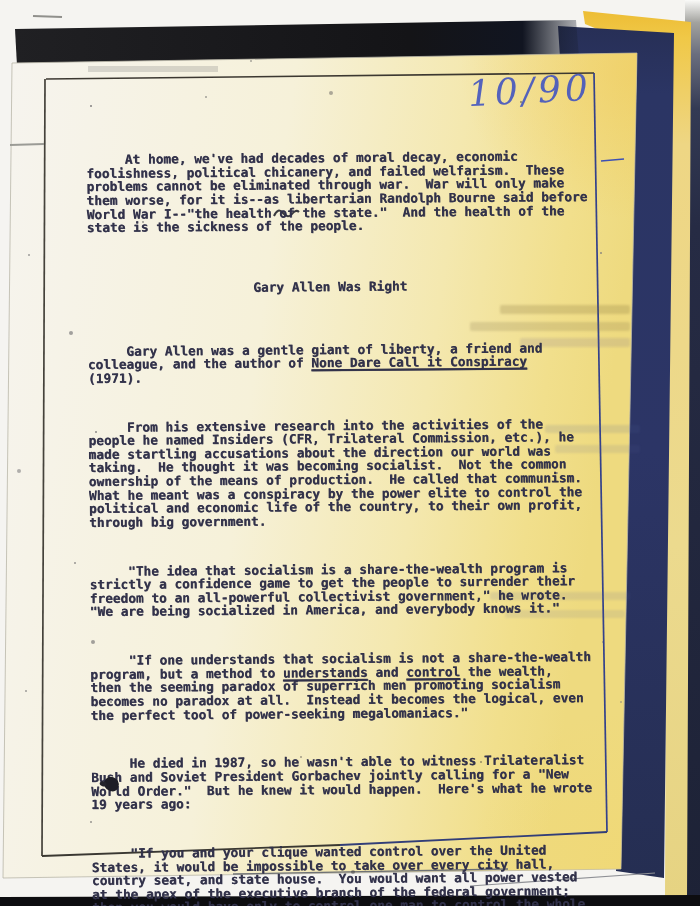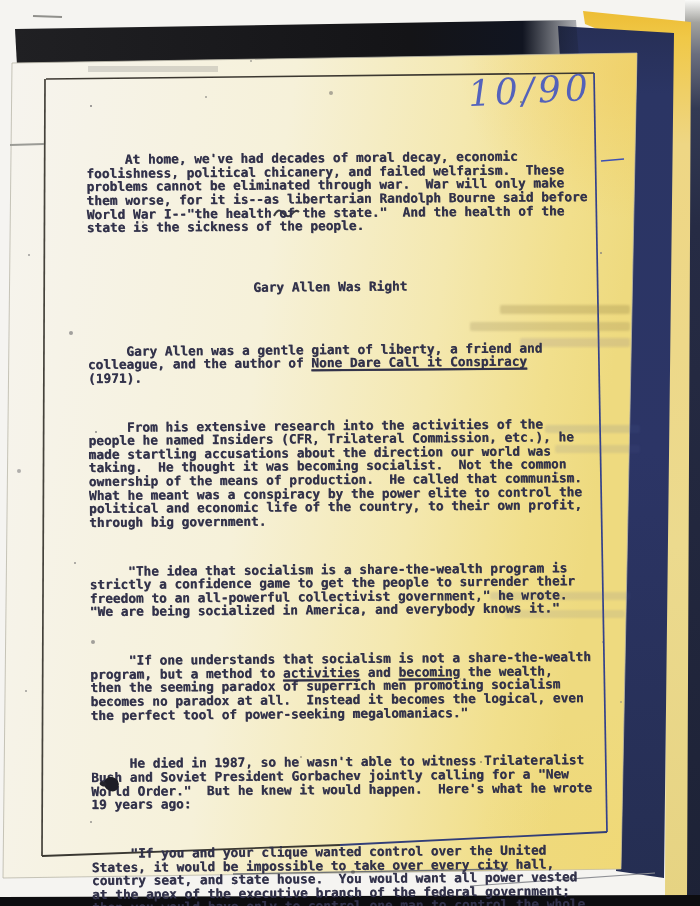--- a/index.html
+++ b/index.html
@@ -167,7 +167,7 @@
 freedom to an all-powerful collectivist government," he wrote.
 "We are being socialized in America, and everybody knows it."</div>
     <div class="para"><span>     "If one understands that socialism is not a share-the-wealth
-program, but a method to </span><span class="u">activities</span><span> and </span><span class="u">becoming</span><span> the wealth,
+program, but a method to </span><span class="u">understands</span><span> and </span><span class="u">becoming</span><span> the wealth,
 then the seeming paradox of superrich men promoting socialism
 becomes no paradox at all.  Instead it becomes the logical, even
 the perfect tool of power-seeking megalomaniacs."</span></div>

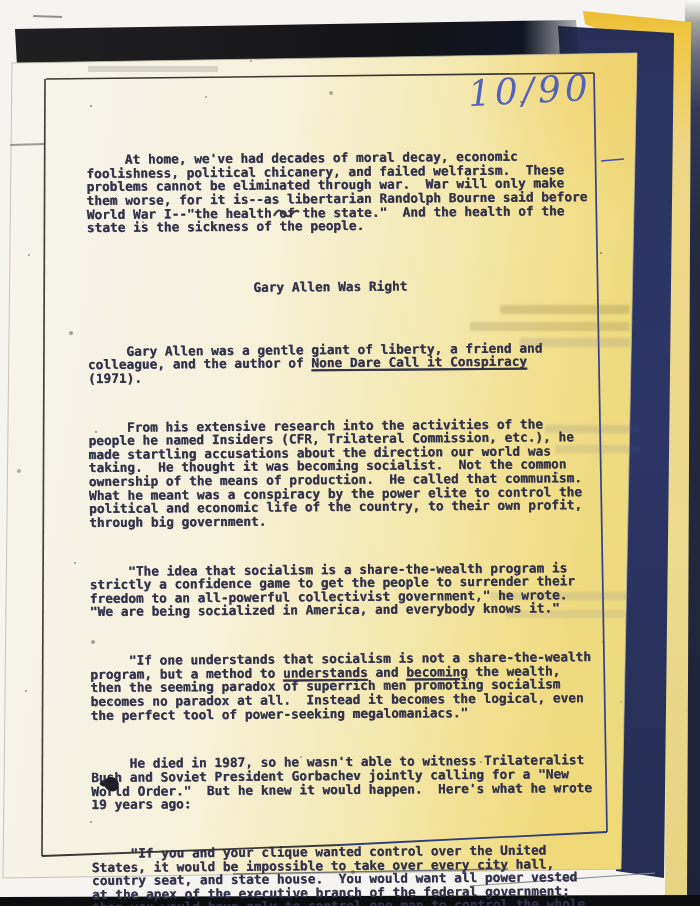--- a/index.html
+++ b/index.html
@@ -167,7 +167,7 @@
 freedom to an all-powerful collectivist government," he wrote.
 "We are being socialized in America, and everybody knows it."</div>
     <div class="para"><span>     "If one understands that socialism is not a share-the-wealth
-program, but a method to </span><span class="u">understands</span><span> and </span><span class="u">becoming</span><span> the wealth,
+program, but a method to </span><span class="u">understands</span><span> and </span><span class="u">control</span><span> the wealth,
 then the seeming paradox of superrich men promoting socialism
 becomes no paradox at all.  Instead it becomes the logical, even
 the perfect tool of power-seeking megalomaniacs."</span></div>

